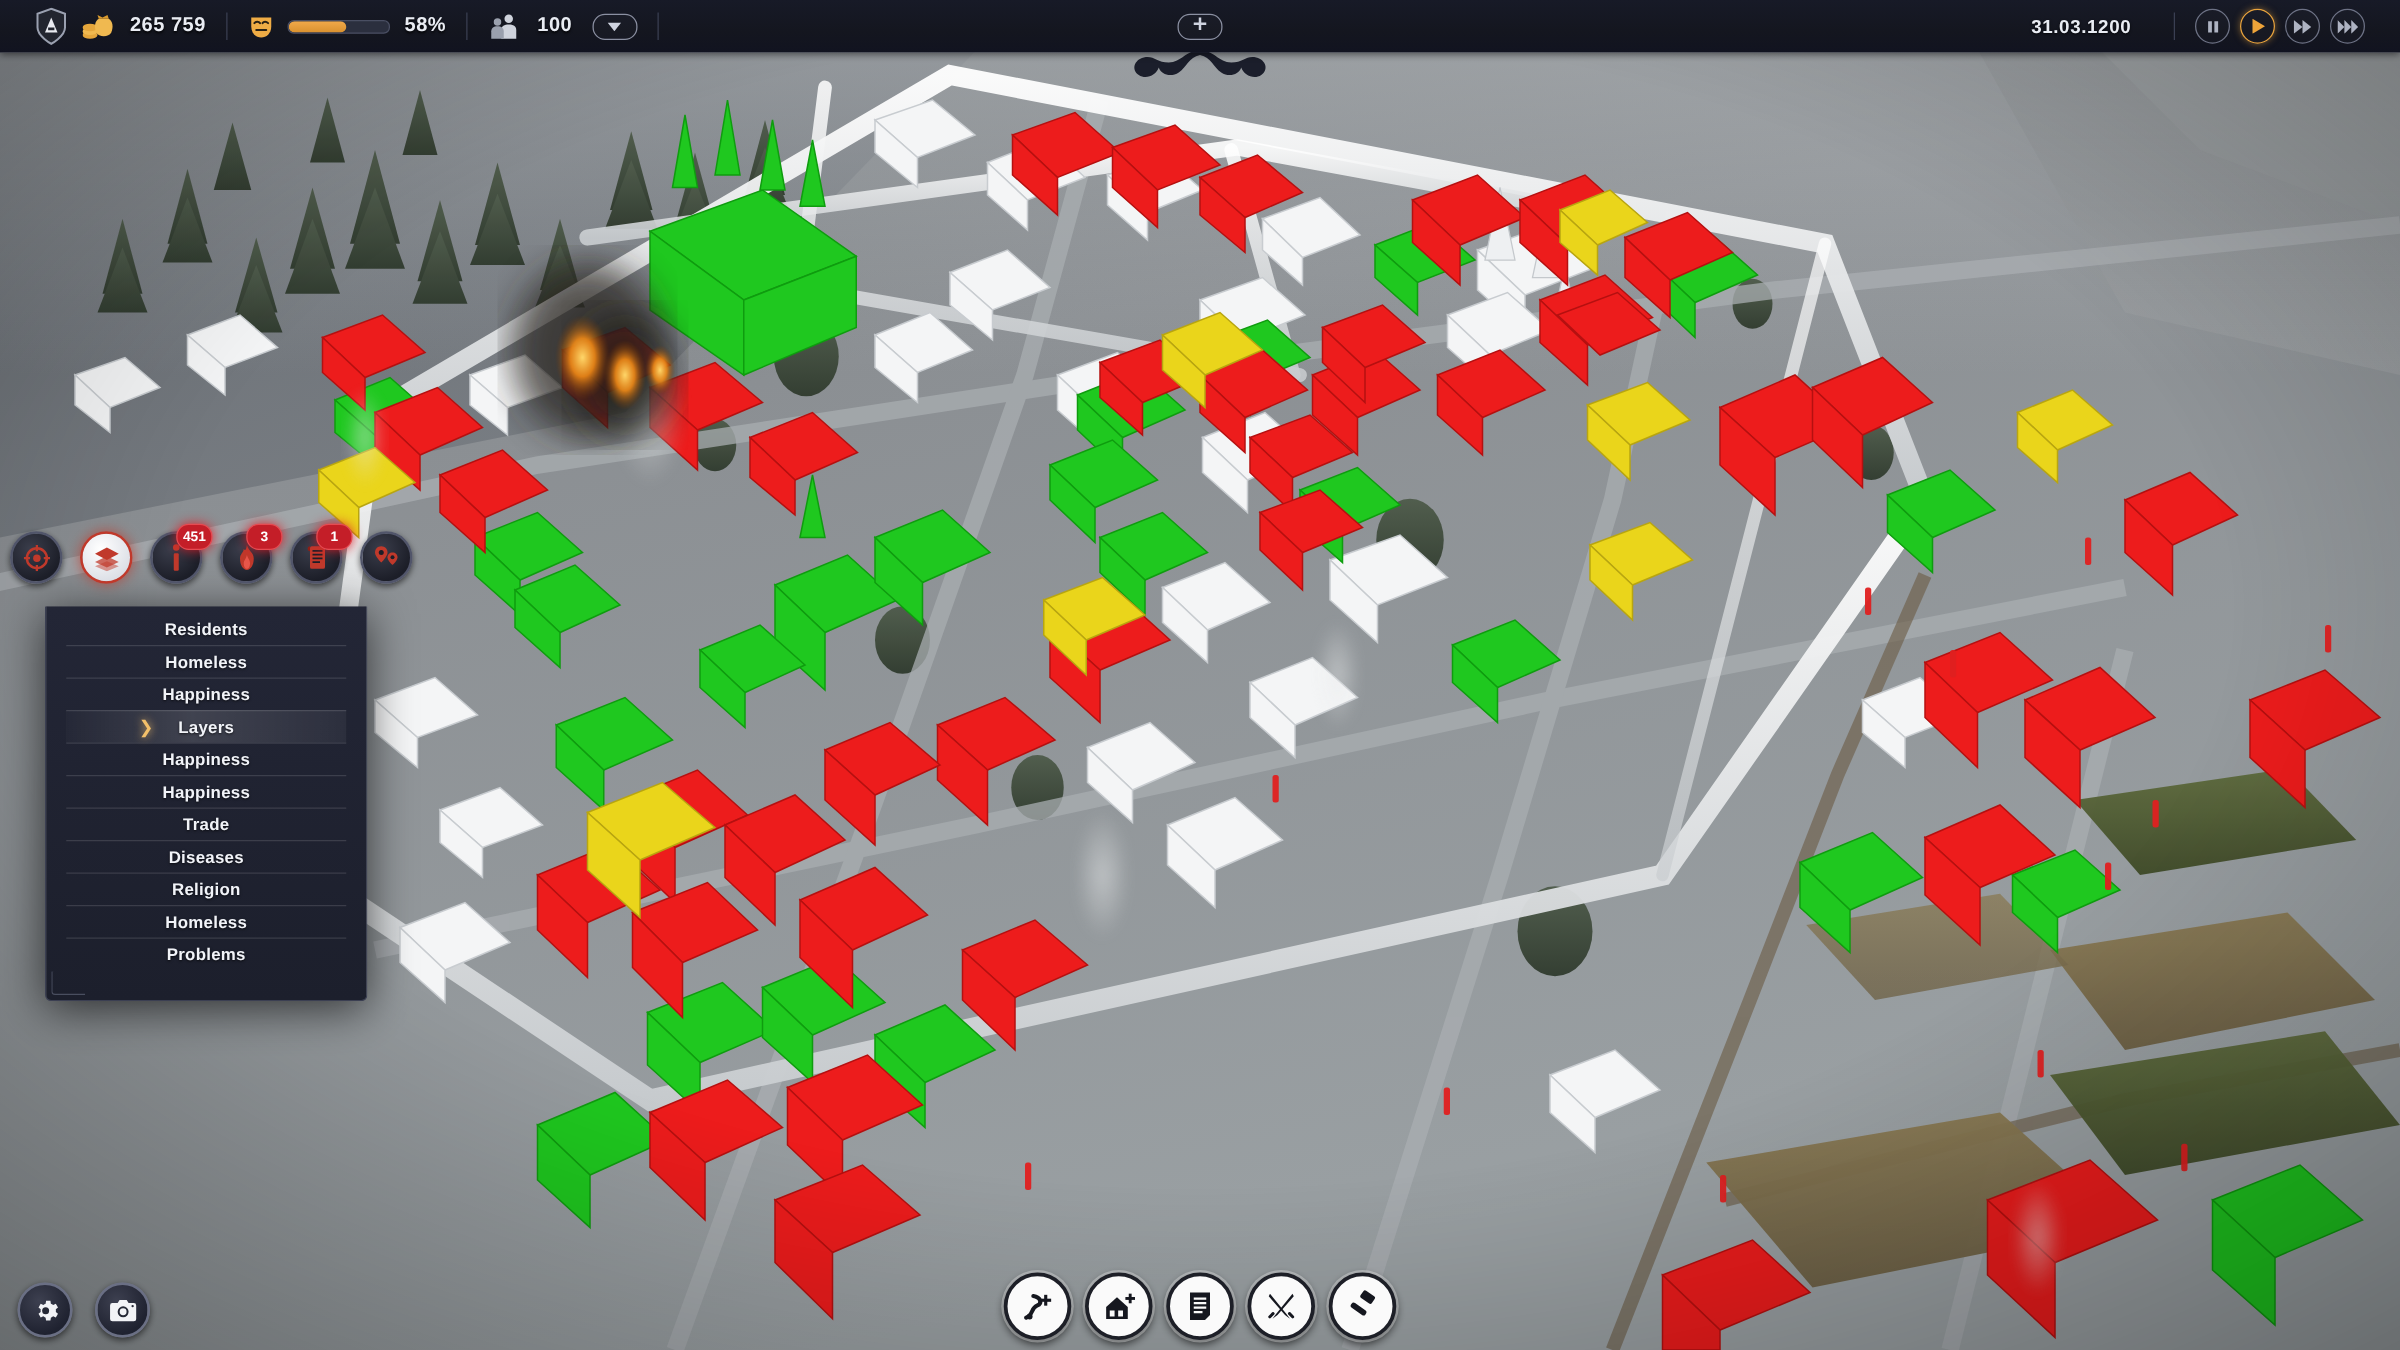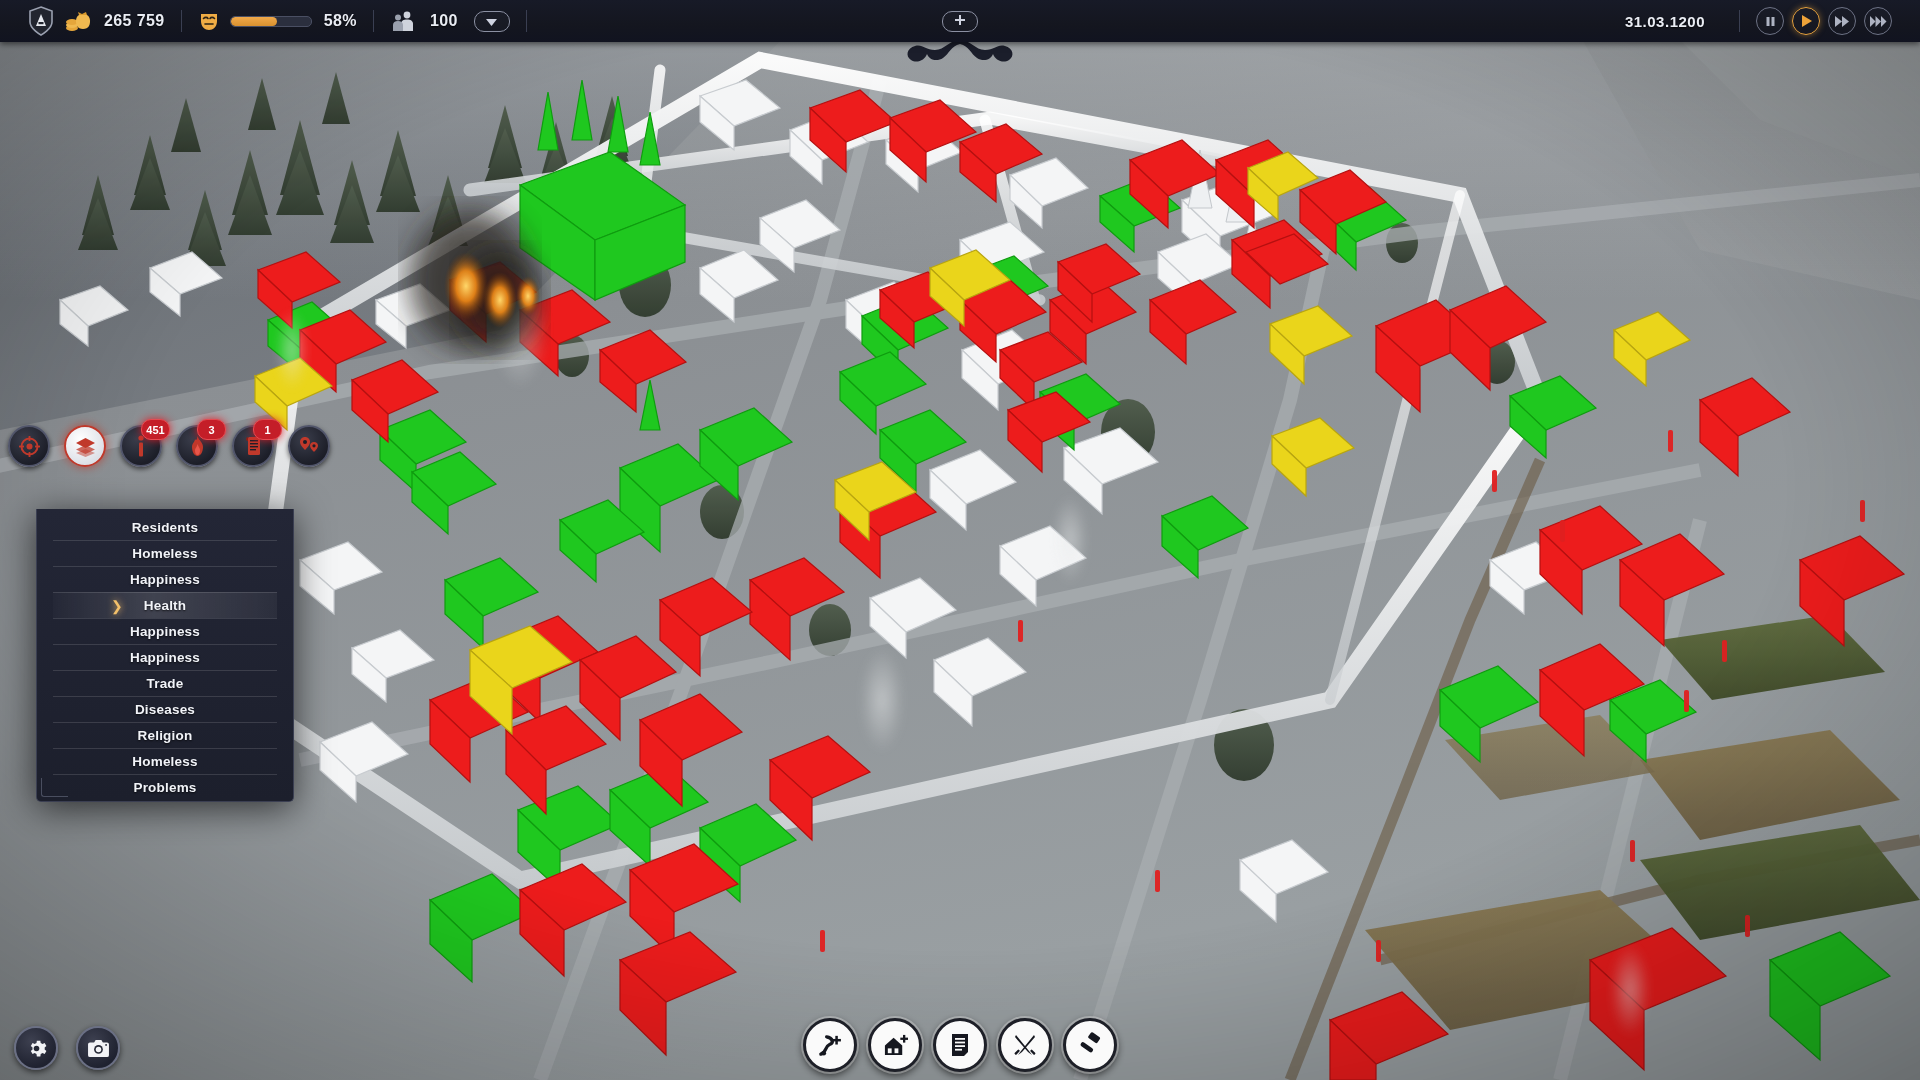--- a/index.html
+++ b/index.html
@@ -73,7 +73,7 @@
     display:flex;align-items:center;justify-content:center;cursor:pointer;}
   .panel-body{background:linear-gradient(180deg,#232636,#1c1f2c);
     border:1px solid #3b3f52;border-top:none;border-radius:0 0 5px 5px;
-    padding:6px 0 1px 0;position:relative;margin-top:24px;}
+    padding:6px 0 24px 0;position:relative;}
   .corner{position:absolute;left:4px;bottom:4px;width:26px;height:18px;
     border-left:1px solid #5d6275;border-bottom:1px solid #5d6275;
     border-bottom-left-radius:3px;opacity:.7;}

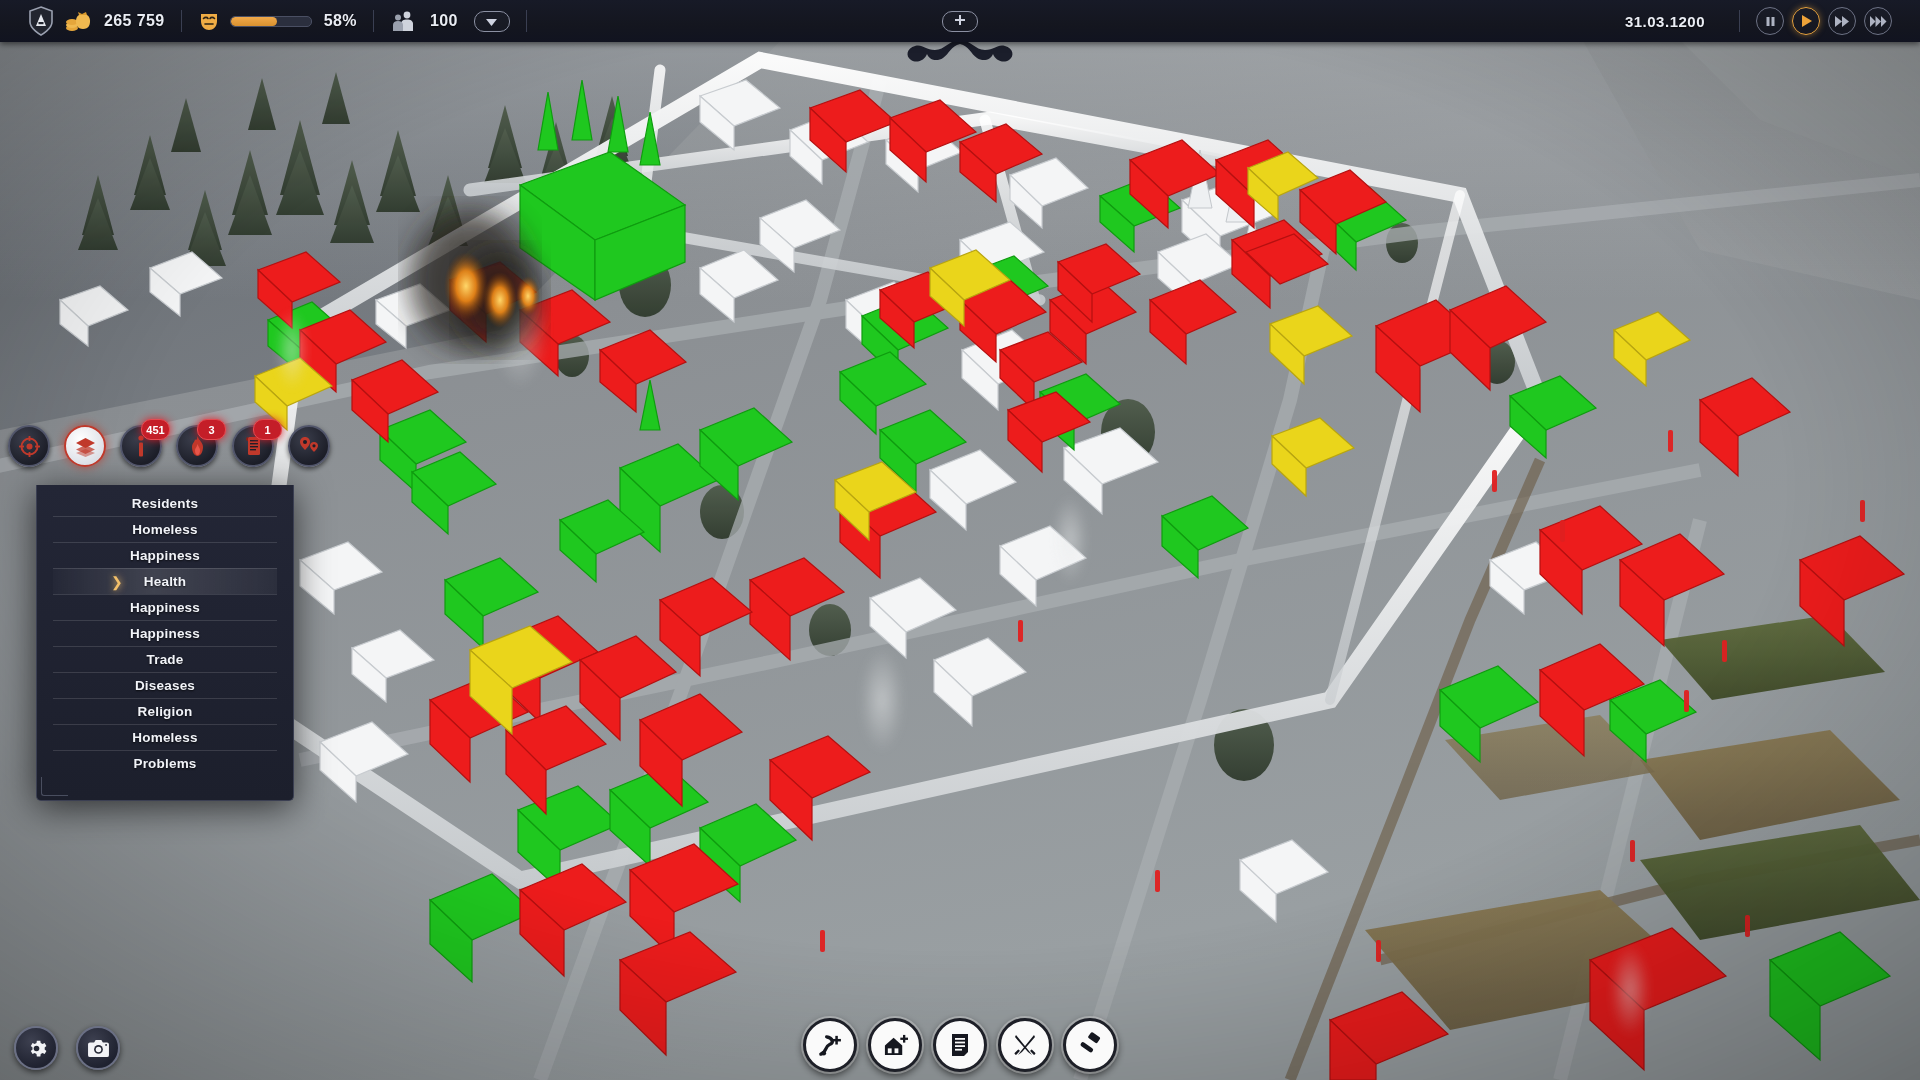--- a/index.html
+++ b/index.html
@@ -685,7 +685,7 @@
         </div>
         <div class="layer-item selected">
           <span class="chev">❯</span>
-          <span class="layer-label">Health</span>
+          <span class="layer-label">Layers</span>
         </div>
         <div class="layer-item">
           <span class="layer-label">Happiness</span>

